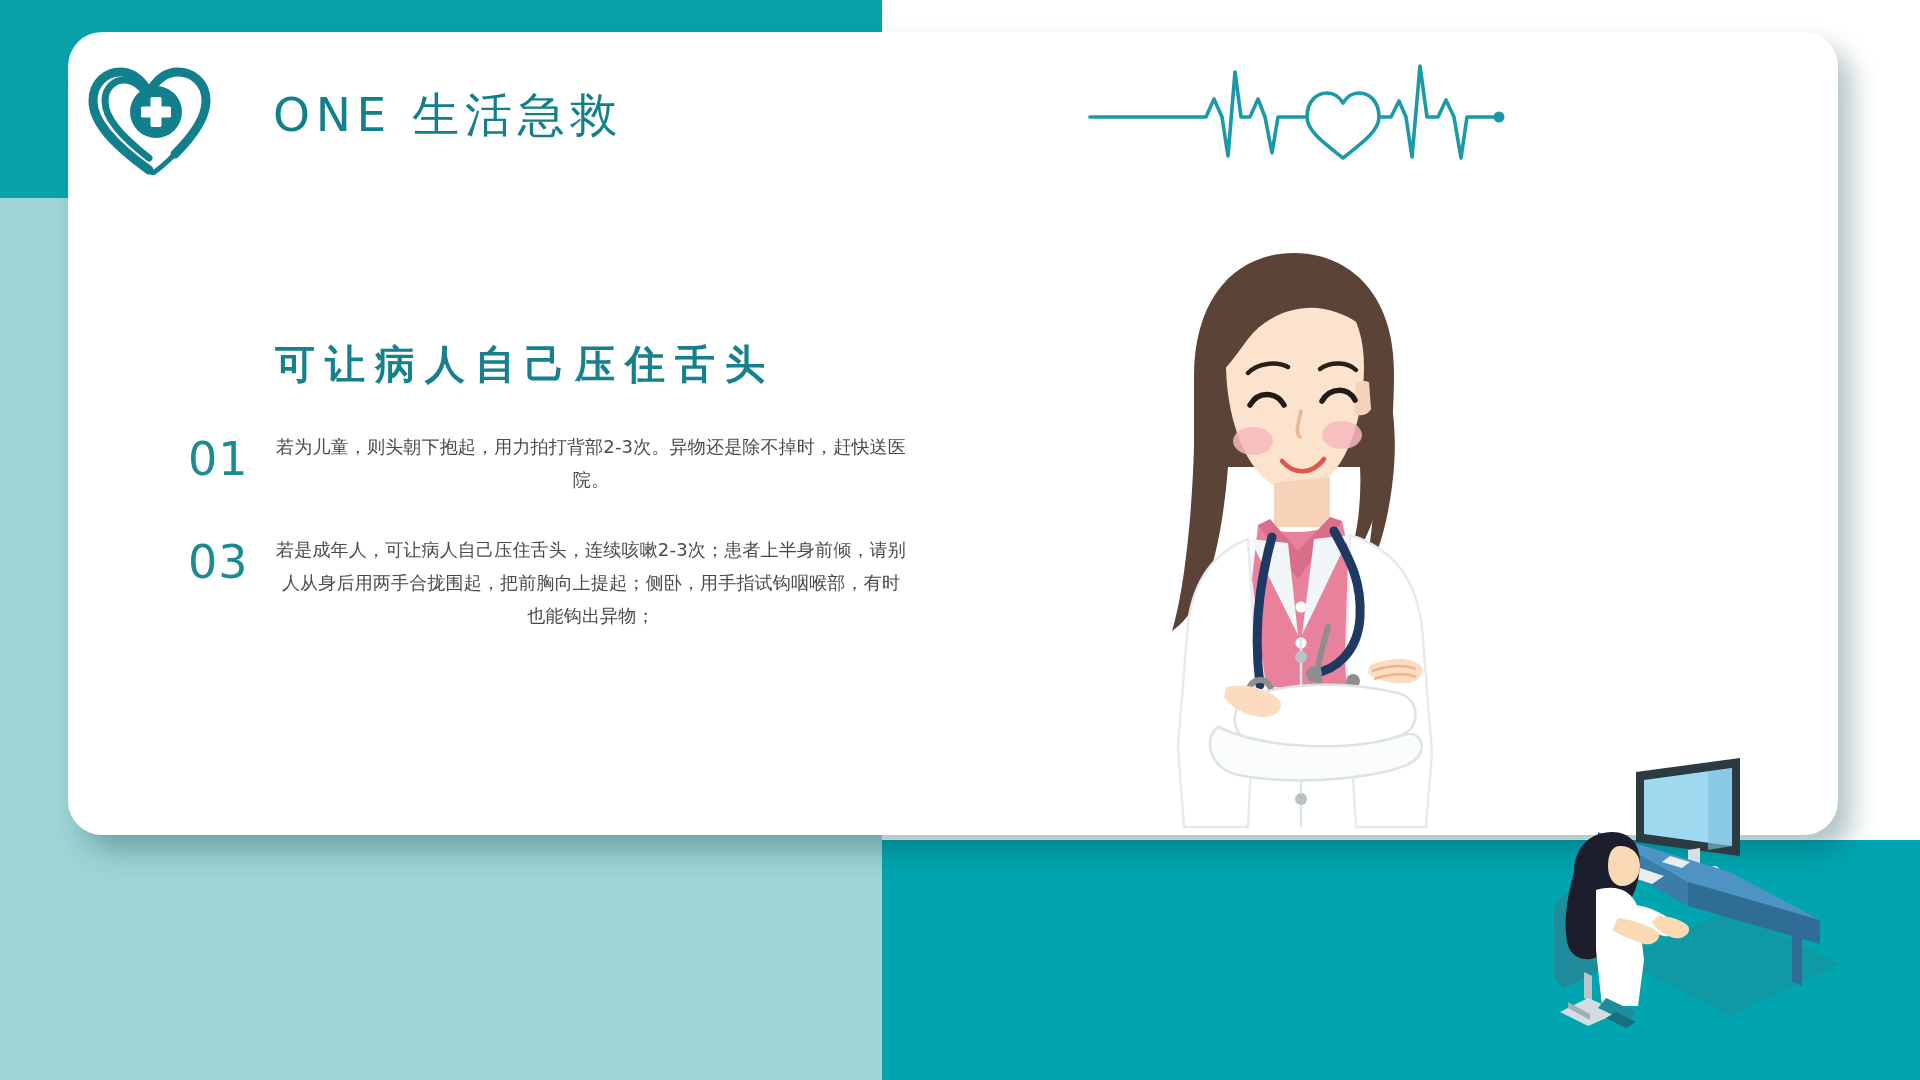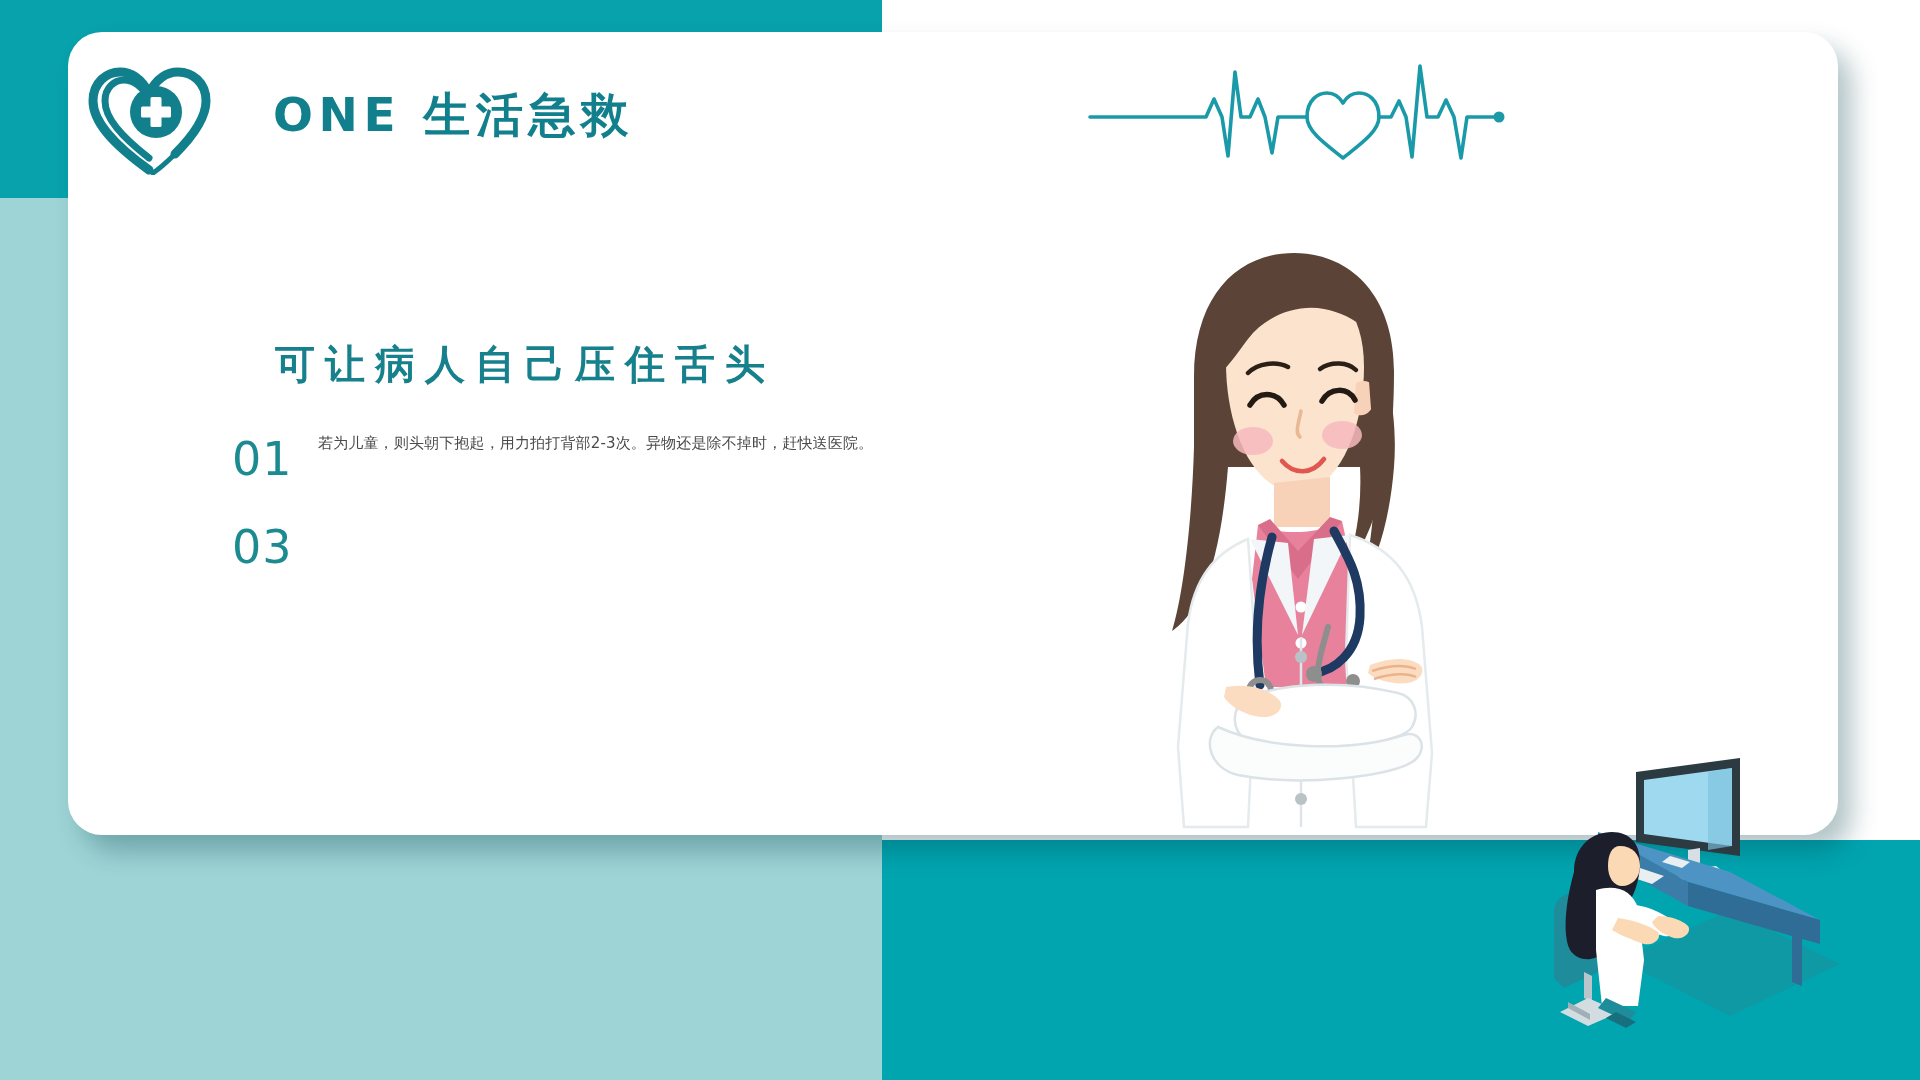--- a/index.html
+++ b/index.html
@@ -40,7 +40,7 @@
   #header-title{
     position:absolute;left:205px;top:52px;
     color:#11808c;font-size:47px;letter-spacing:.12em;
-    font-weight:700;white-space:nowrap;
+    font-weight:400;white-space:nowrap;
     font-family:"DejaVu Sans","Liberation Sans",sans-serif;
   }
   #ecg{

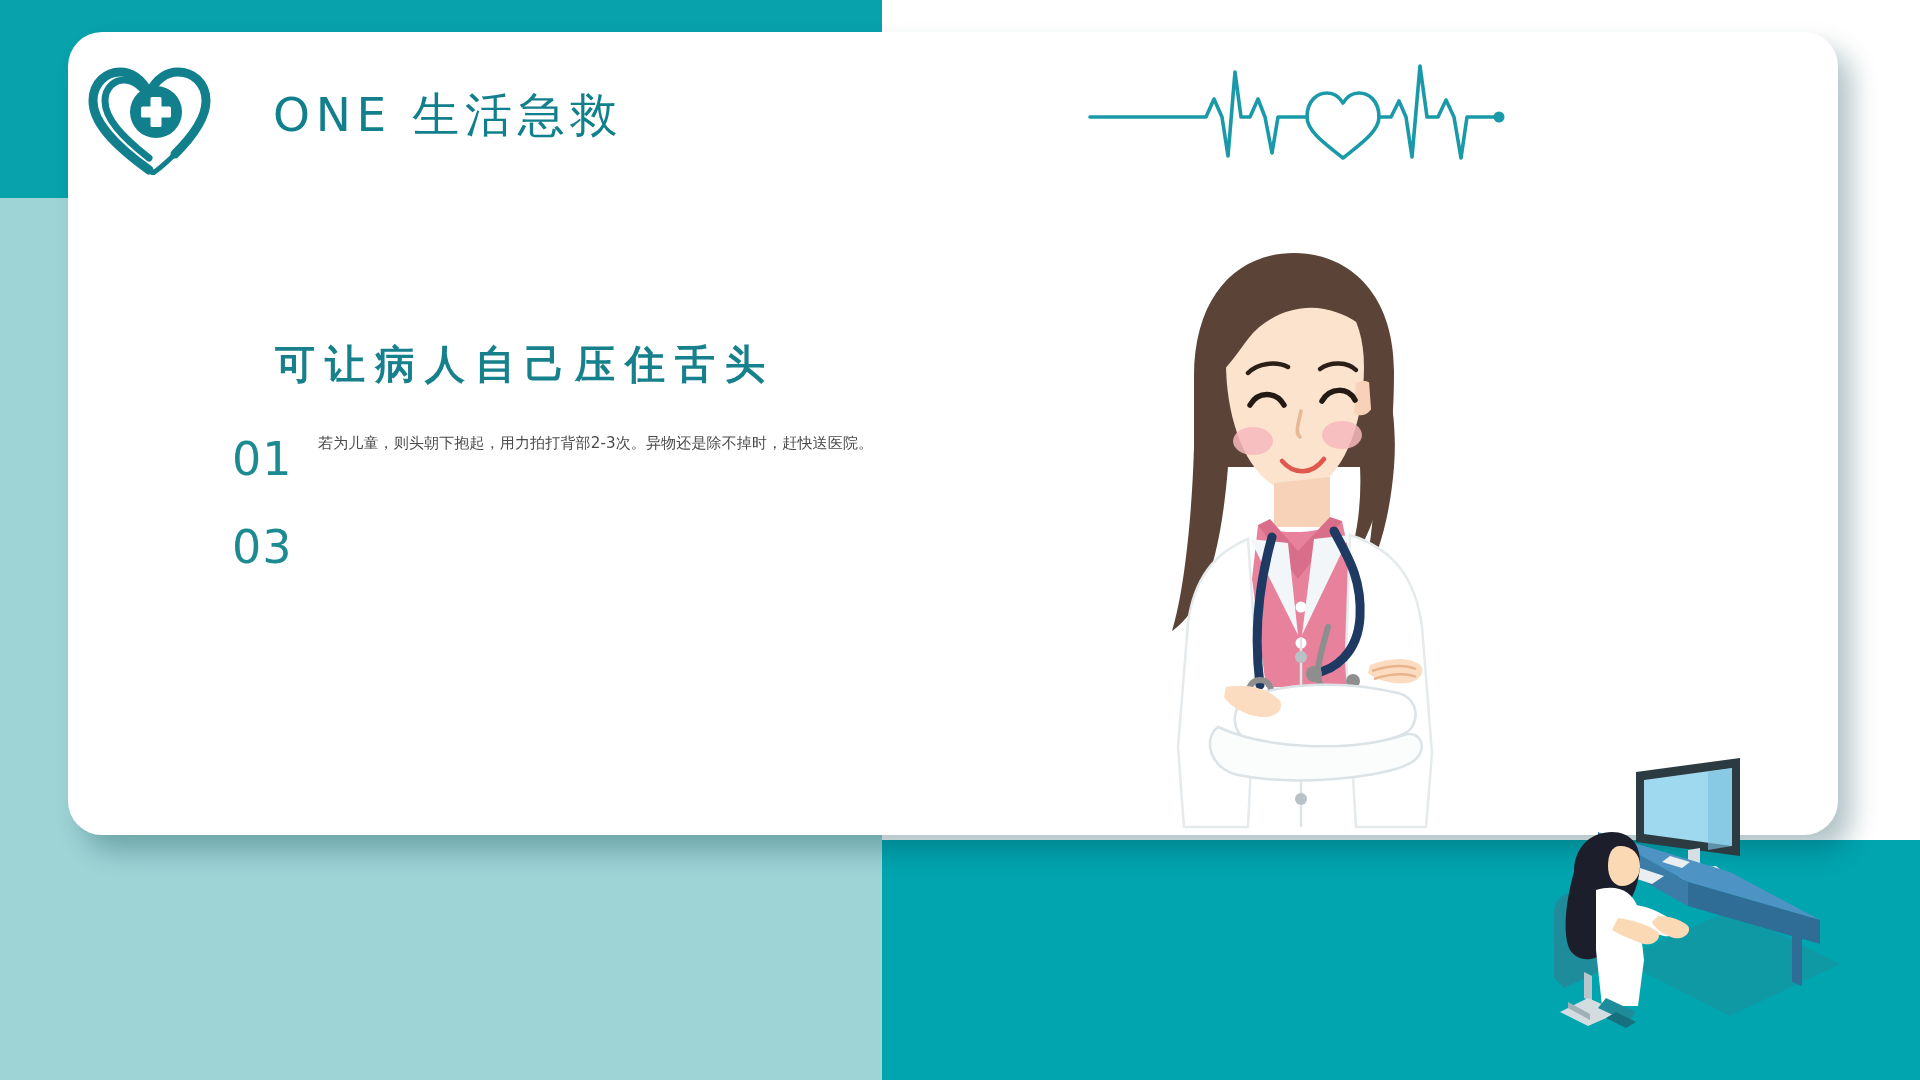--- a/index.html
+++ b/index.html
@@ -55,7 +55,7 @@
   }
   
   #list{
-    position:absolute;left:120px;top:398px;width:720px;margin-left:44px;
+    position:absolute;left:120px;top:398px;width:720px;
   }
   .list-item{
     display:flex;align-items:flex-start;margin-bottom:36px;

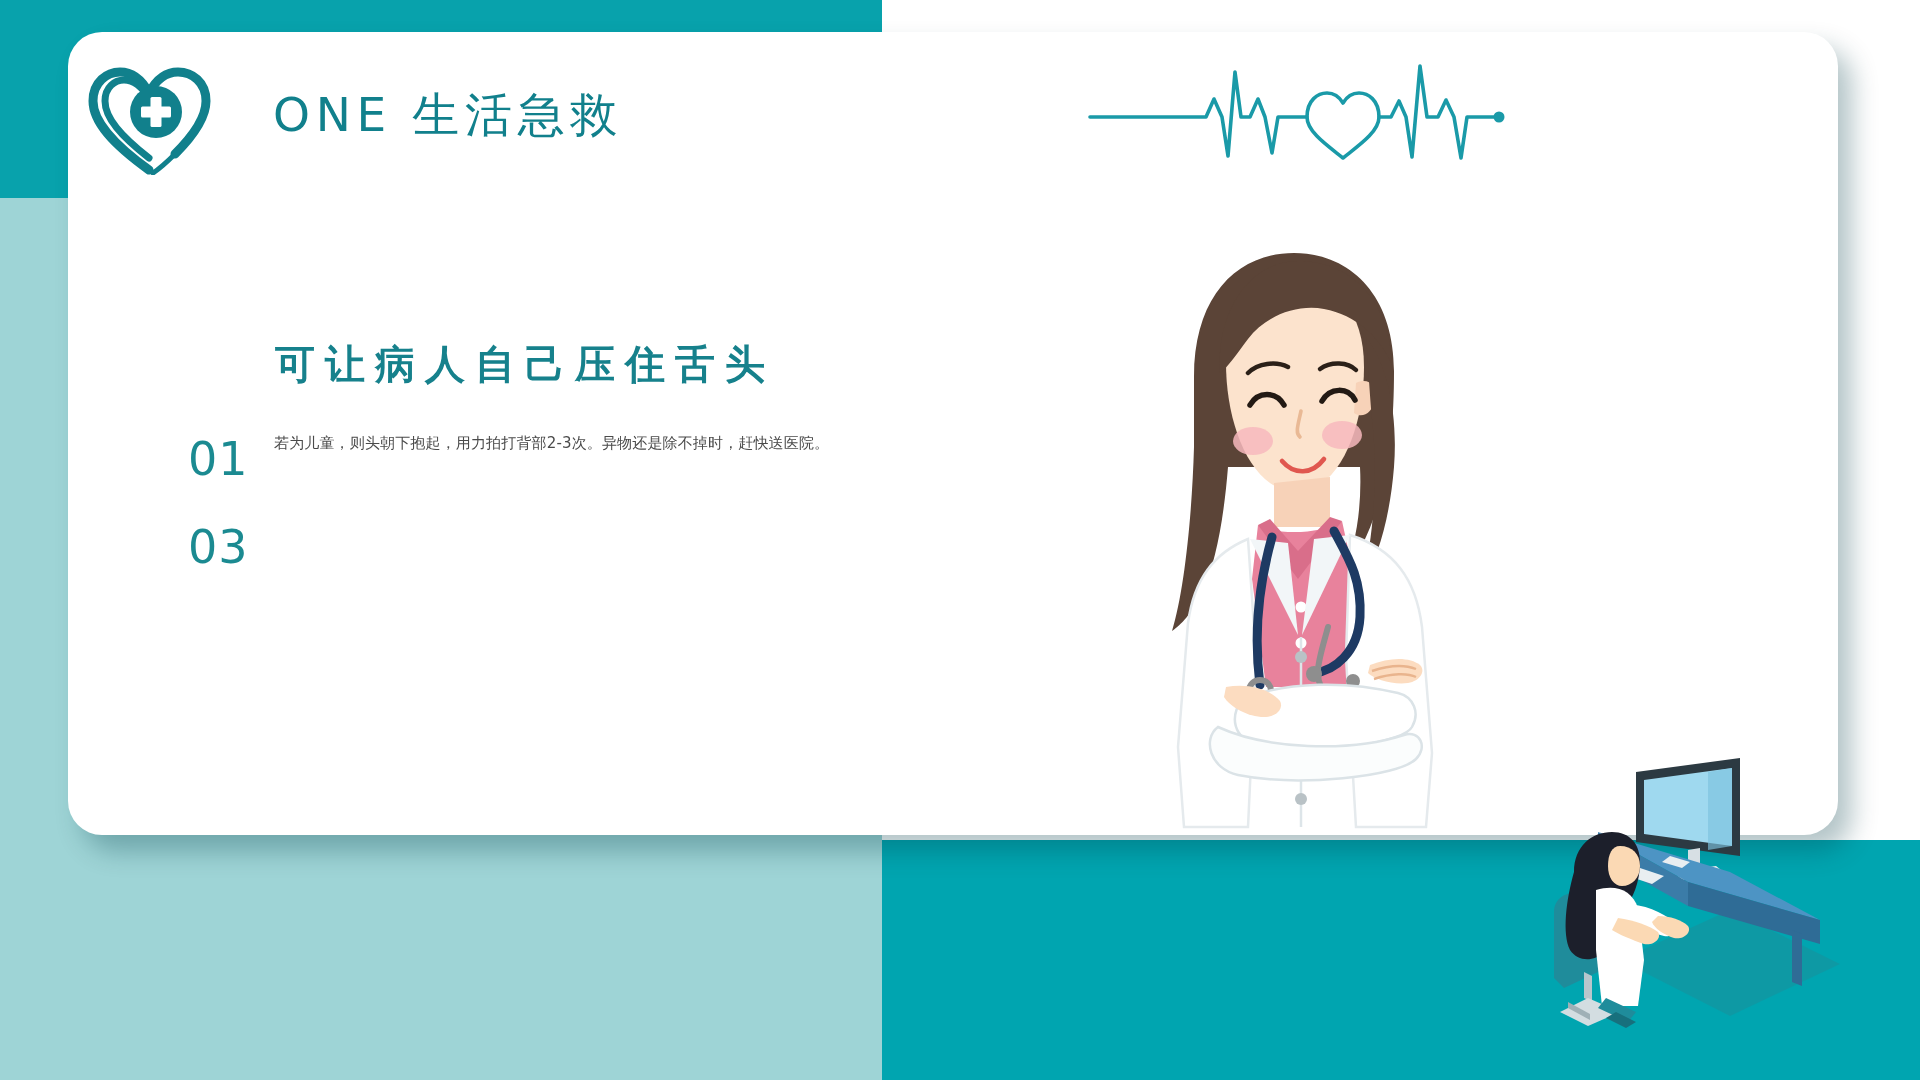--- a/index.html
+++ b/index.html
@@ -67,9 +67,10 @@
     font-family:"DejaVu Sans","Liberation Sans",sans-serif;
   }
   .item-text{
-    color:#4a4a4a;font-size:15px;line-height:1.85;
+    color:#4a4a4a;font-size:18px;line-height:1.85;
     letter-spacing:.01em;flex:1;
     font-family:"DejaVu Sans","Liberation Sans",sans-serif;
+    text-align:center;
   }
   
   #doctor{

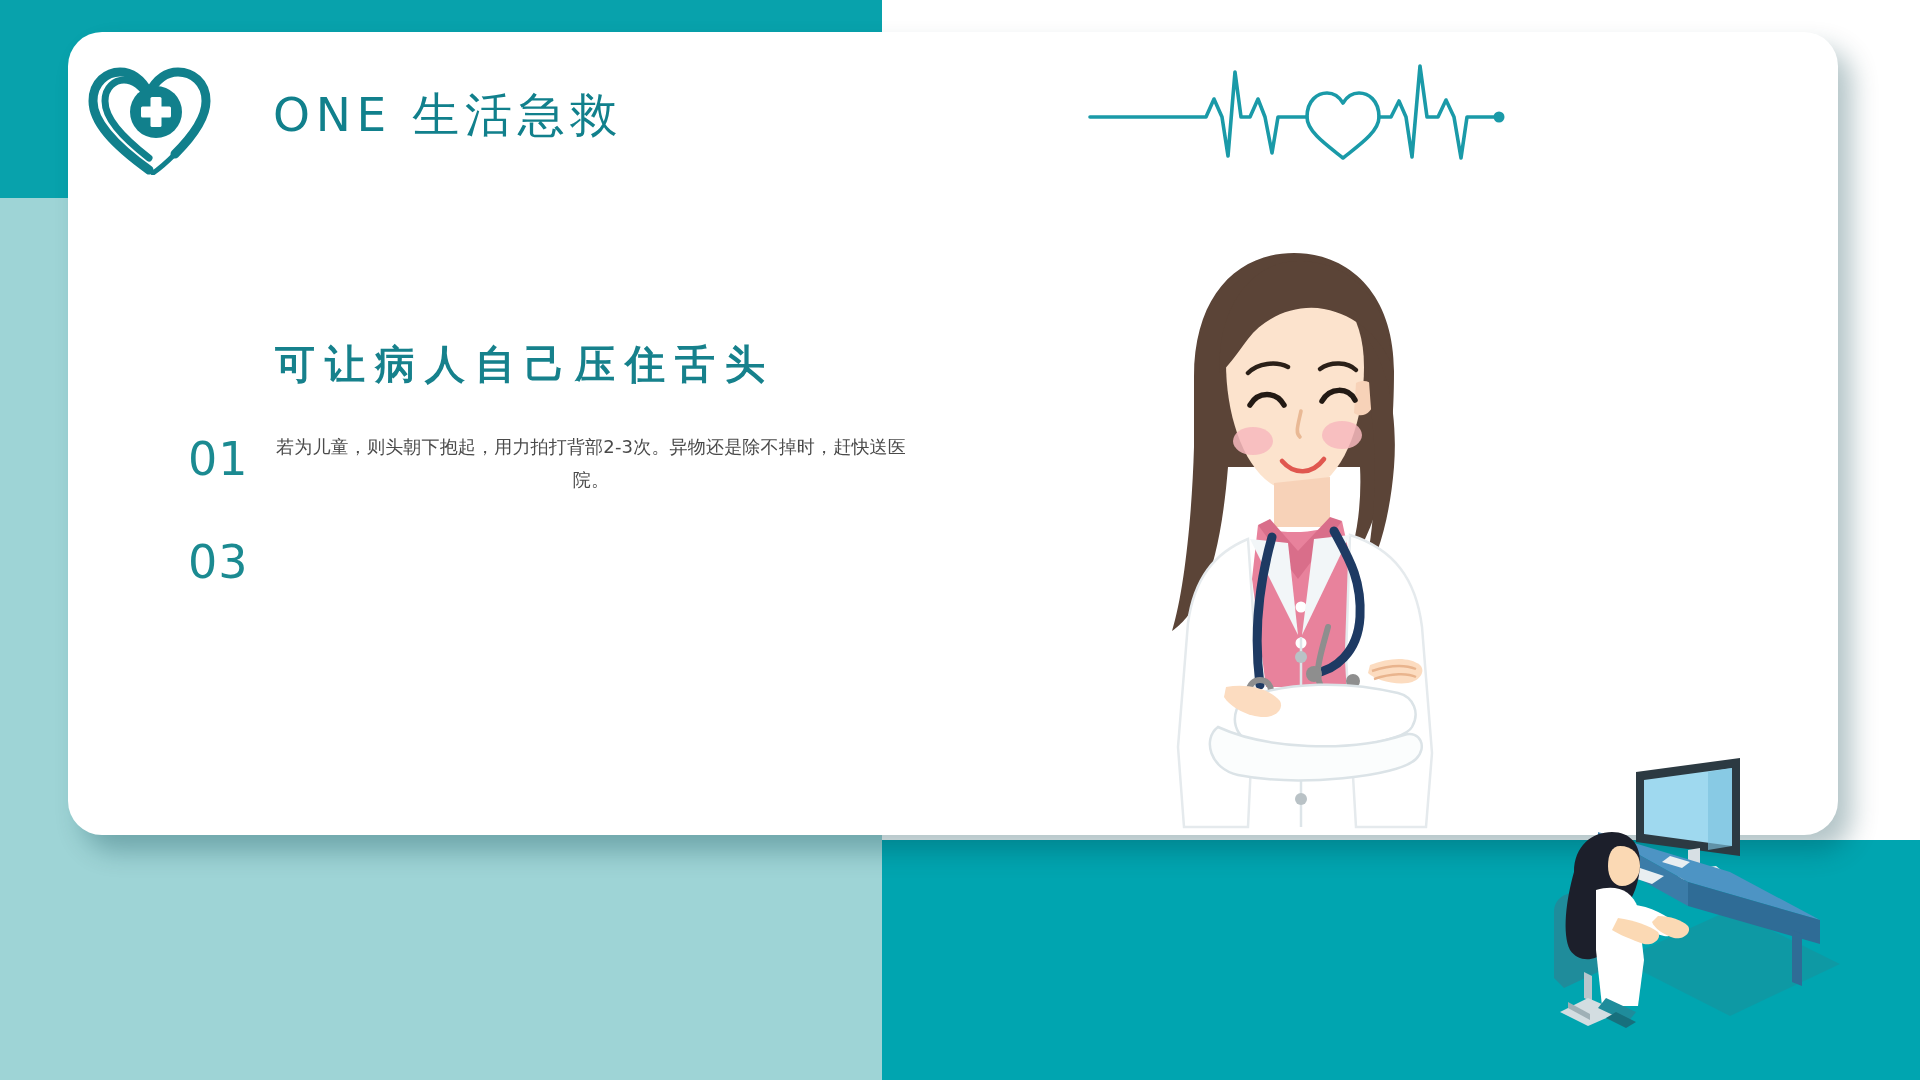--- a/index.html
+++ b/index.html
@@ -161,6 +161,7 @@
     </div>
     <div class="list-item">
       <div class="item-num">03</div>
+      <div class="item-text">若是成年人，可让病人自己压住舌头，连续咳嗽2-3次；患者上半身前倾，请别人从身后用两手合拢围起，把前胸向上提起；侧卧，用手指试钩咽喉部，有时也能钩出异物；</div>
     </div>
   </div>
 

